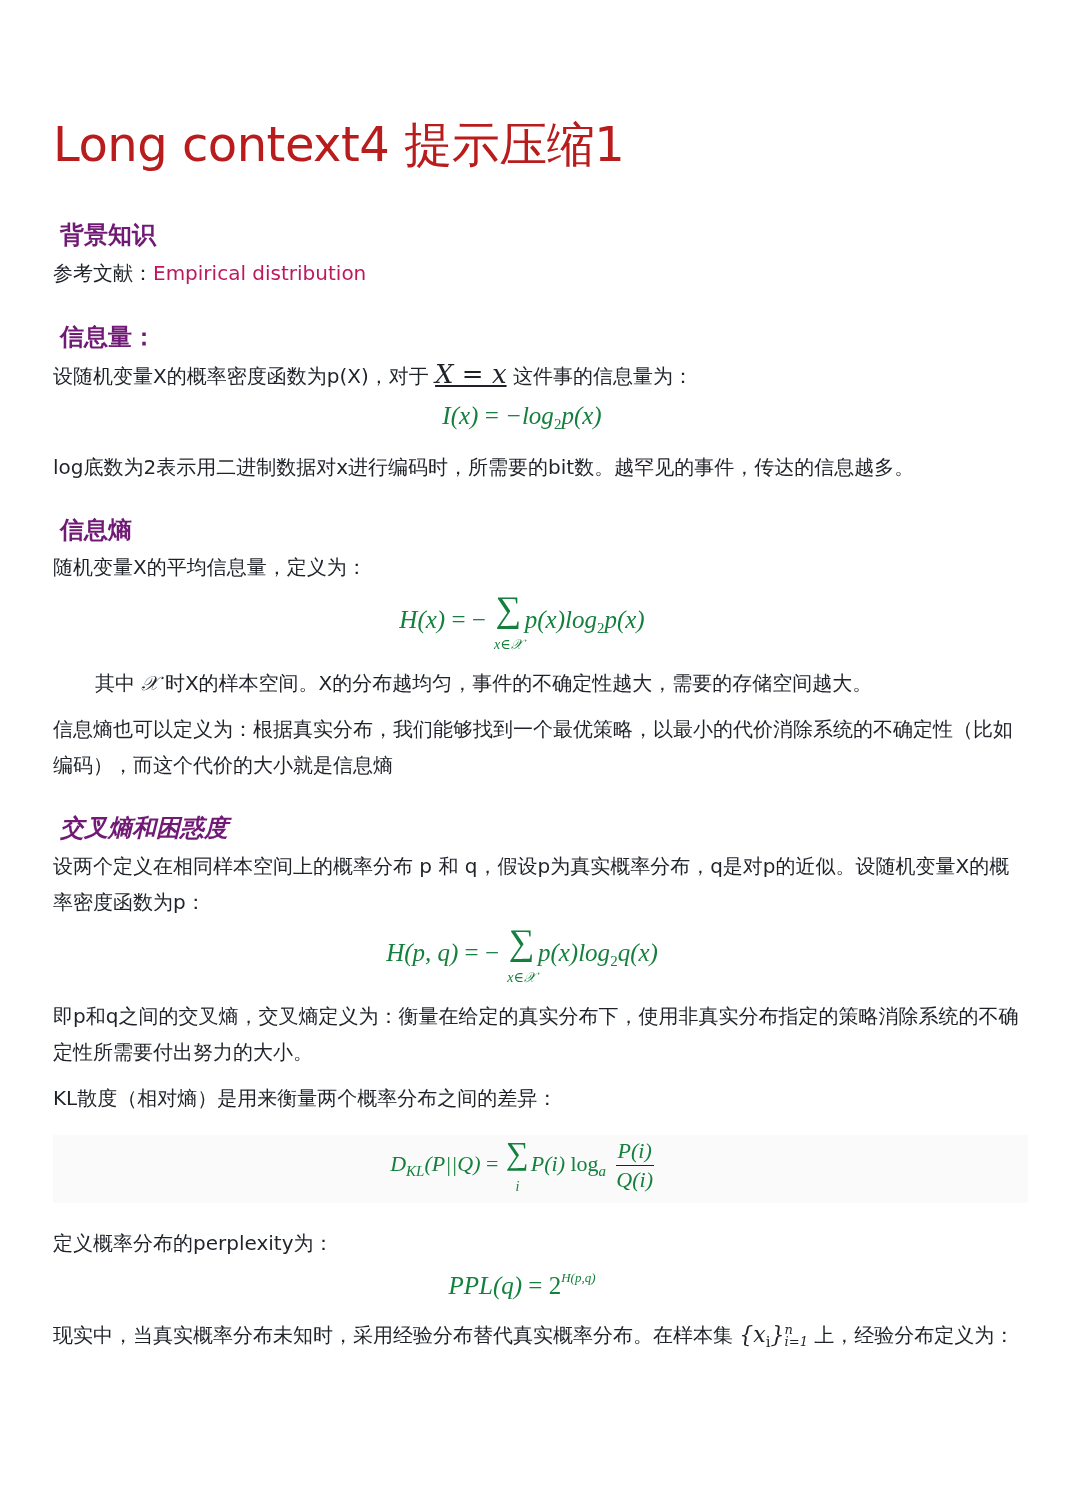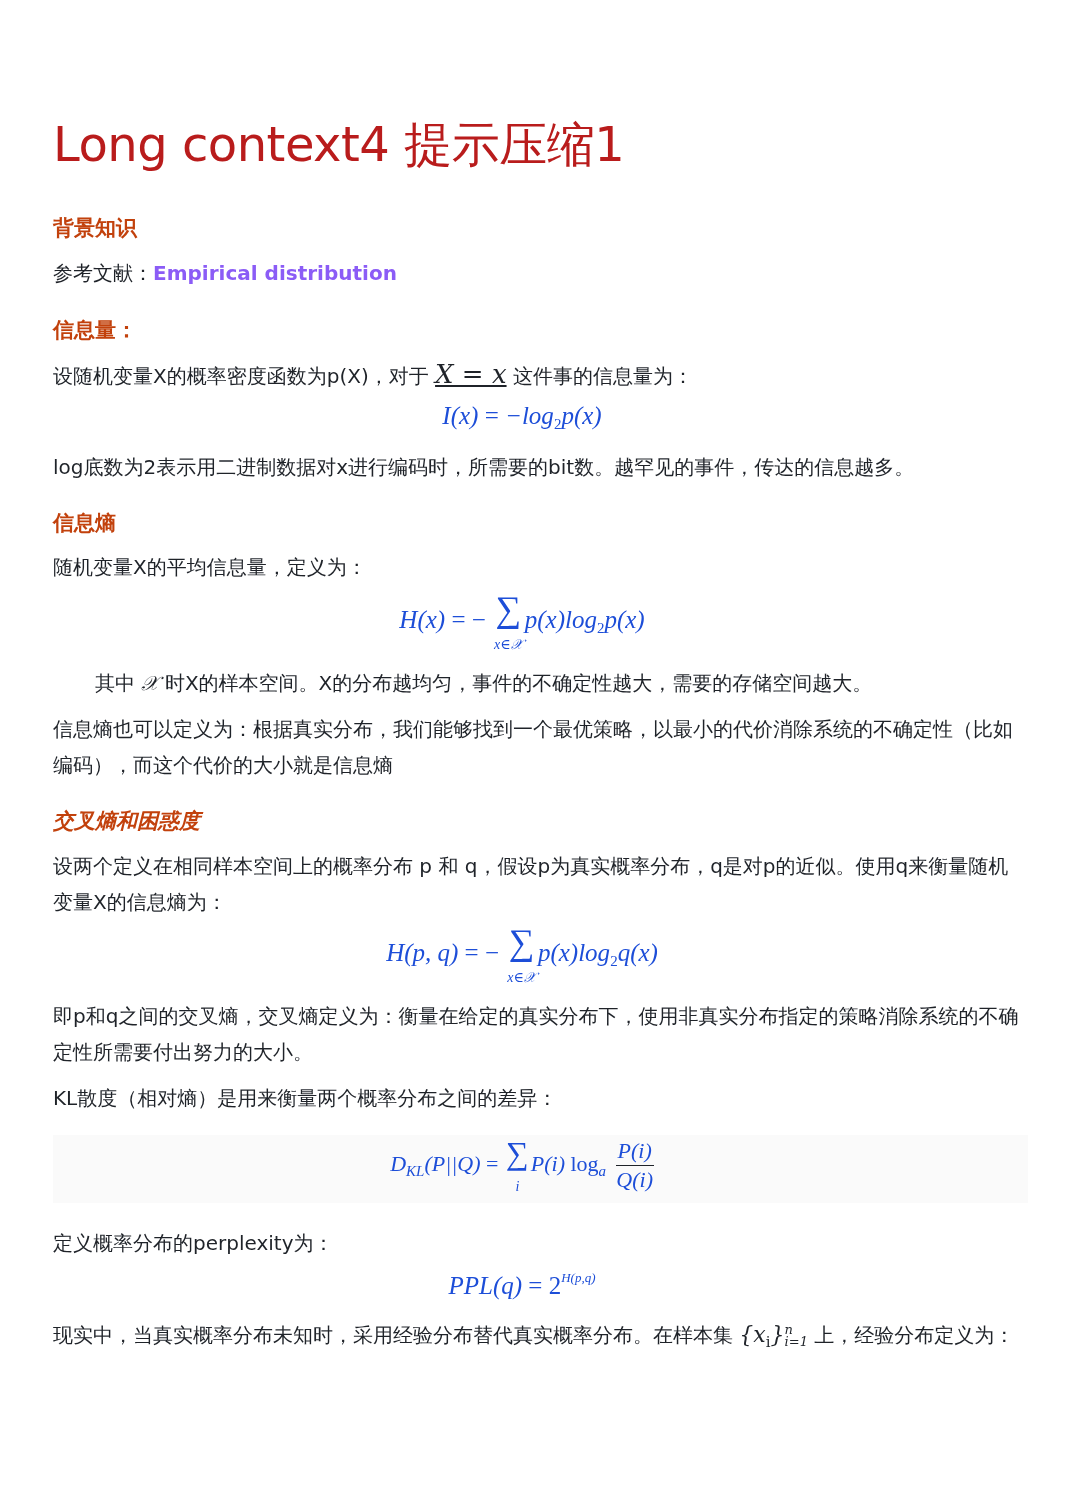--- a/index.html
+++ b/index.html
@@ -33,10 +33,10 @@
     .h3 {
       position: absolute;
       left: 53px;
-      margin: 0;
-      font-size: 21px;
+      margin: 7px;
+      font-size: 24px;
       font-weight: 700;
-      color: #c2410c;
+      color: #701a75;
       line-height: 30px;
       white-space: nowrap;
     }

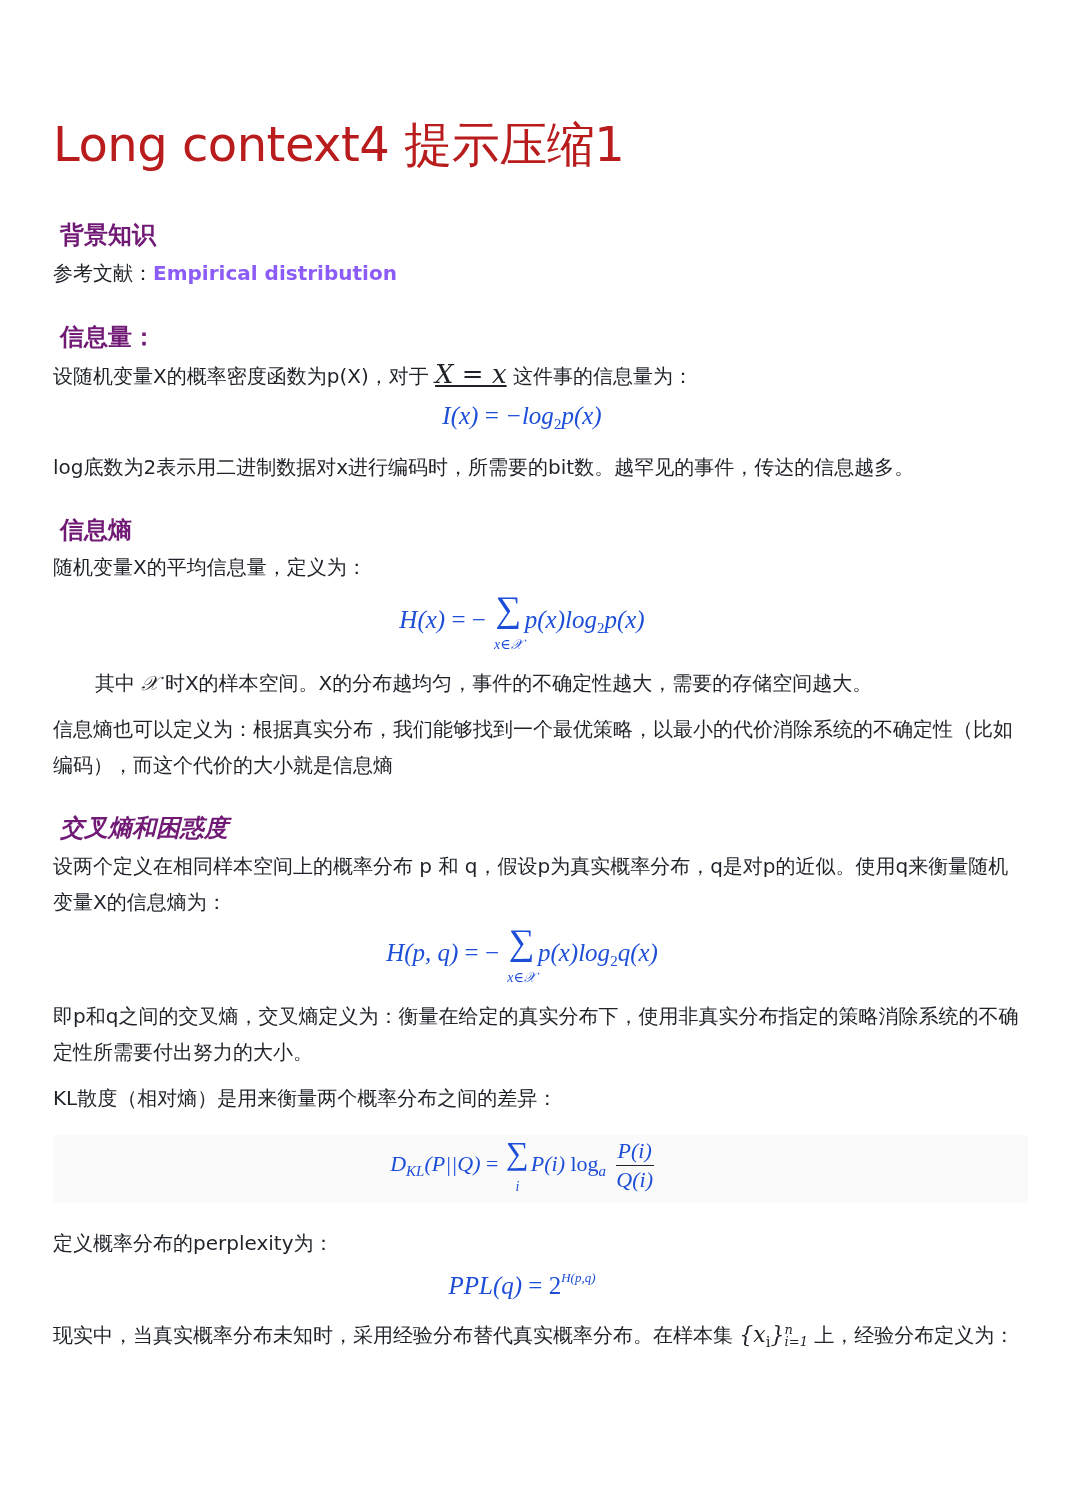--- a/index.html
+++ b/index.html
@@ -51,10 +51,9 @@
     }
     .nowrap { white-space: nowrap; }
     .link {
-      color: #8b5cf6;
+      color: #be185d;
       text-decoration: none;
       cursor: pointer;
-      font-weight: bold;
     }
     .m {
       font-family: "DejaVu Serif", "Liberation Serif", serif;

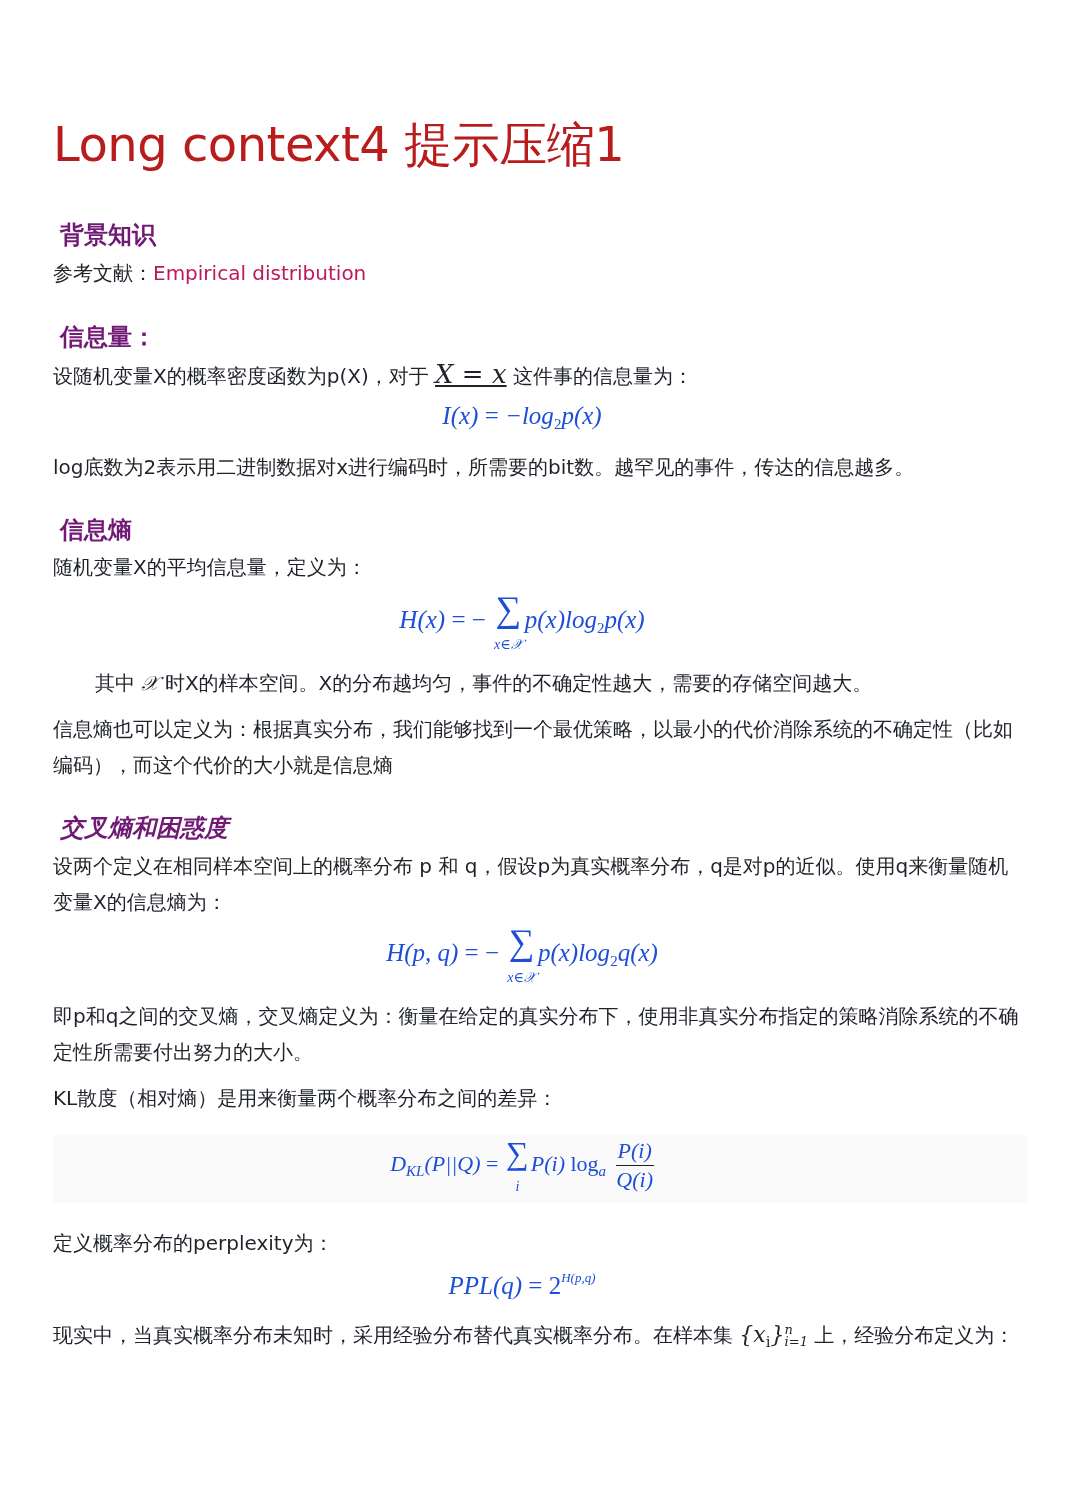--- a/index.html
+++ b/index.html
@@ -66,7 +66,7 @@
       text-align: center;
       font-family: "Liberation Serif", "DejaVu Serif", serif;
       font-size: 25px;
-      color: #1d4ed8;
+      color: #15803d;
       white-space: nowrap;
     }
     .formula .it { font-style: italic; }

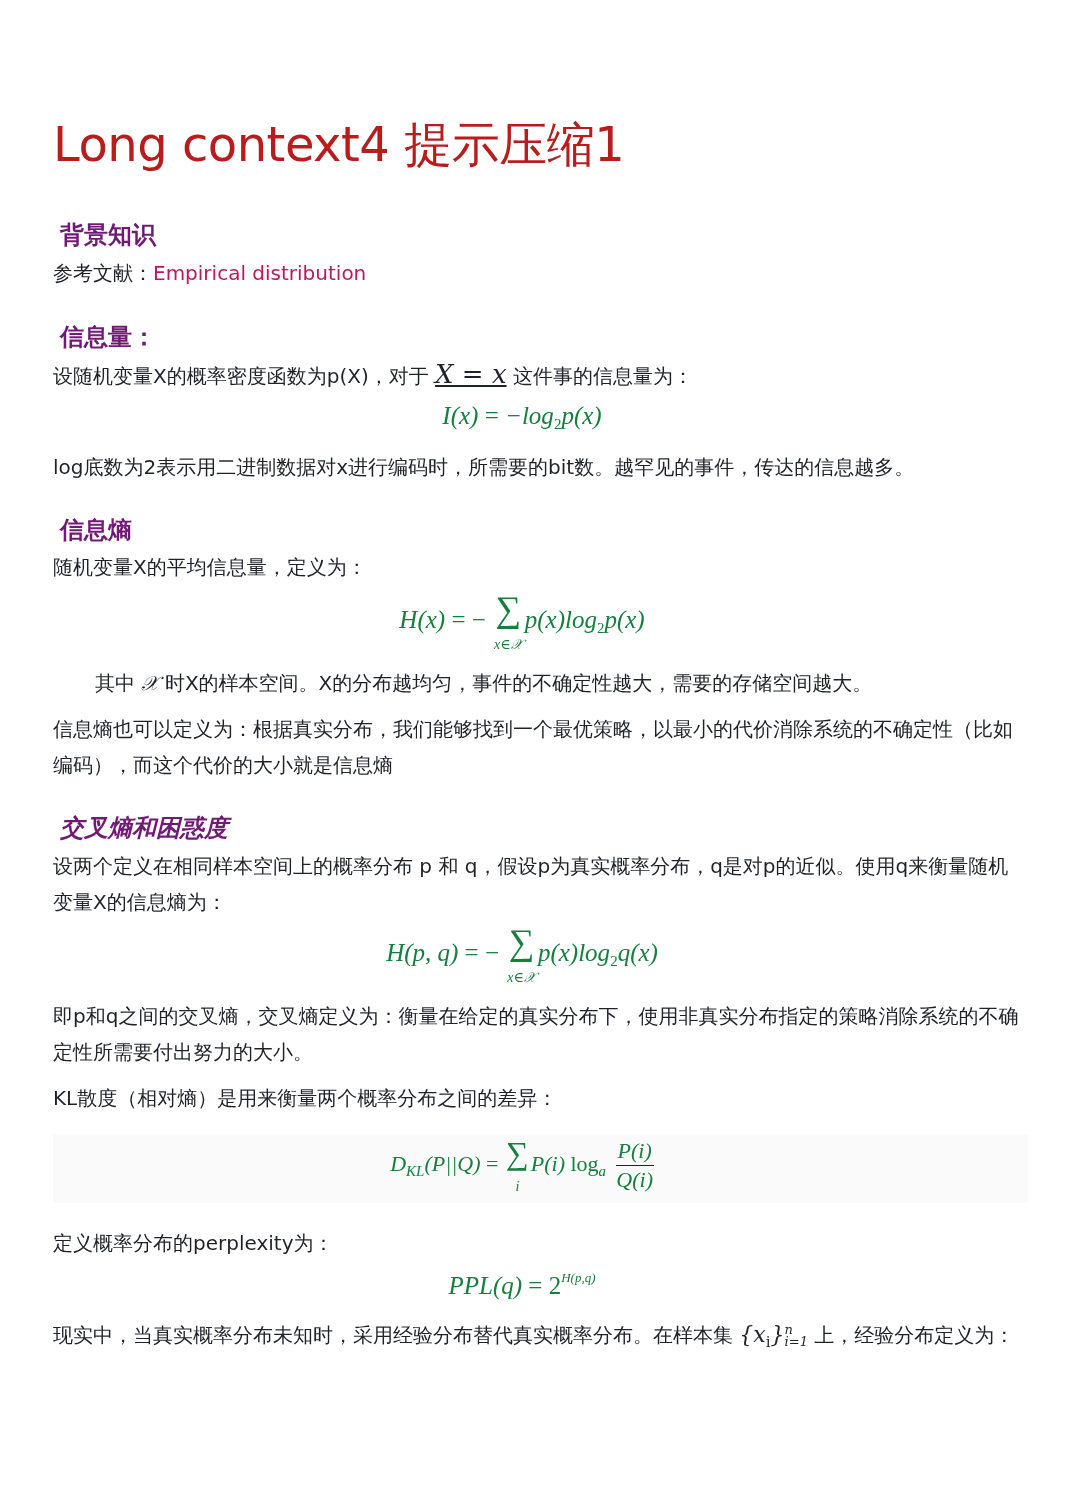--- a/index.html
+++ b/index.html
@@ -150,7 +150,7 @@
   <p class="p" style="top:711px;">信息熵也可以定义为：根据真实分布，我们能够找到一个最优策略，以最小的代价消除系统的不确定性（比如编码），而这个代价的大小就是信息熵</p>
 
   <h3 class="h3" style="top:806px;font-style:italic;">交叉熵和困惑度</h3>
-  <p class="p" style="top:848px;">设两个定义在相同样本空间上的概率分布 p 和 q，假设p为真实概率分布，q是对p的近似。使用q来衡量随机变量X的信息熵为：</p>
+  <p class="p" style="top:848px;">设两个定义在相同样本空间上的概率分布 p 和 q，假设p为真实概率分布，q是对p的近似。设随机变量X的概率密度函数为p：</p>
   <div class="formula" style="top:925px;">
     <span class="it">H(p, q)</span><span> = −</span>
     <span class="sum"><span class="sigma">∑</span><span class="under">x∈𝒳</span></span><span class="it">p(x)log</span><span class="sub">2</span><span class="it">q(x)</span>

